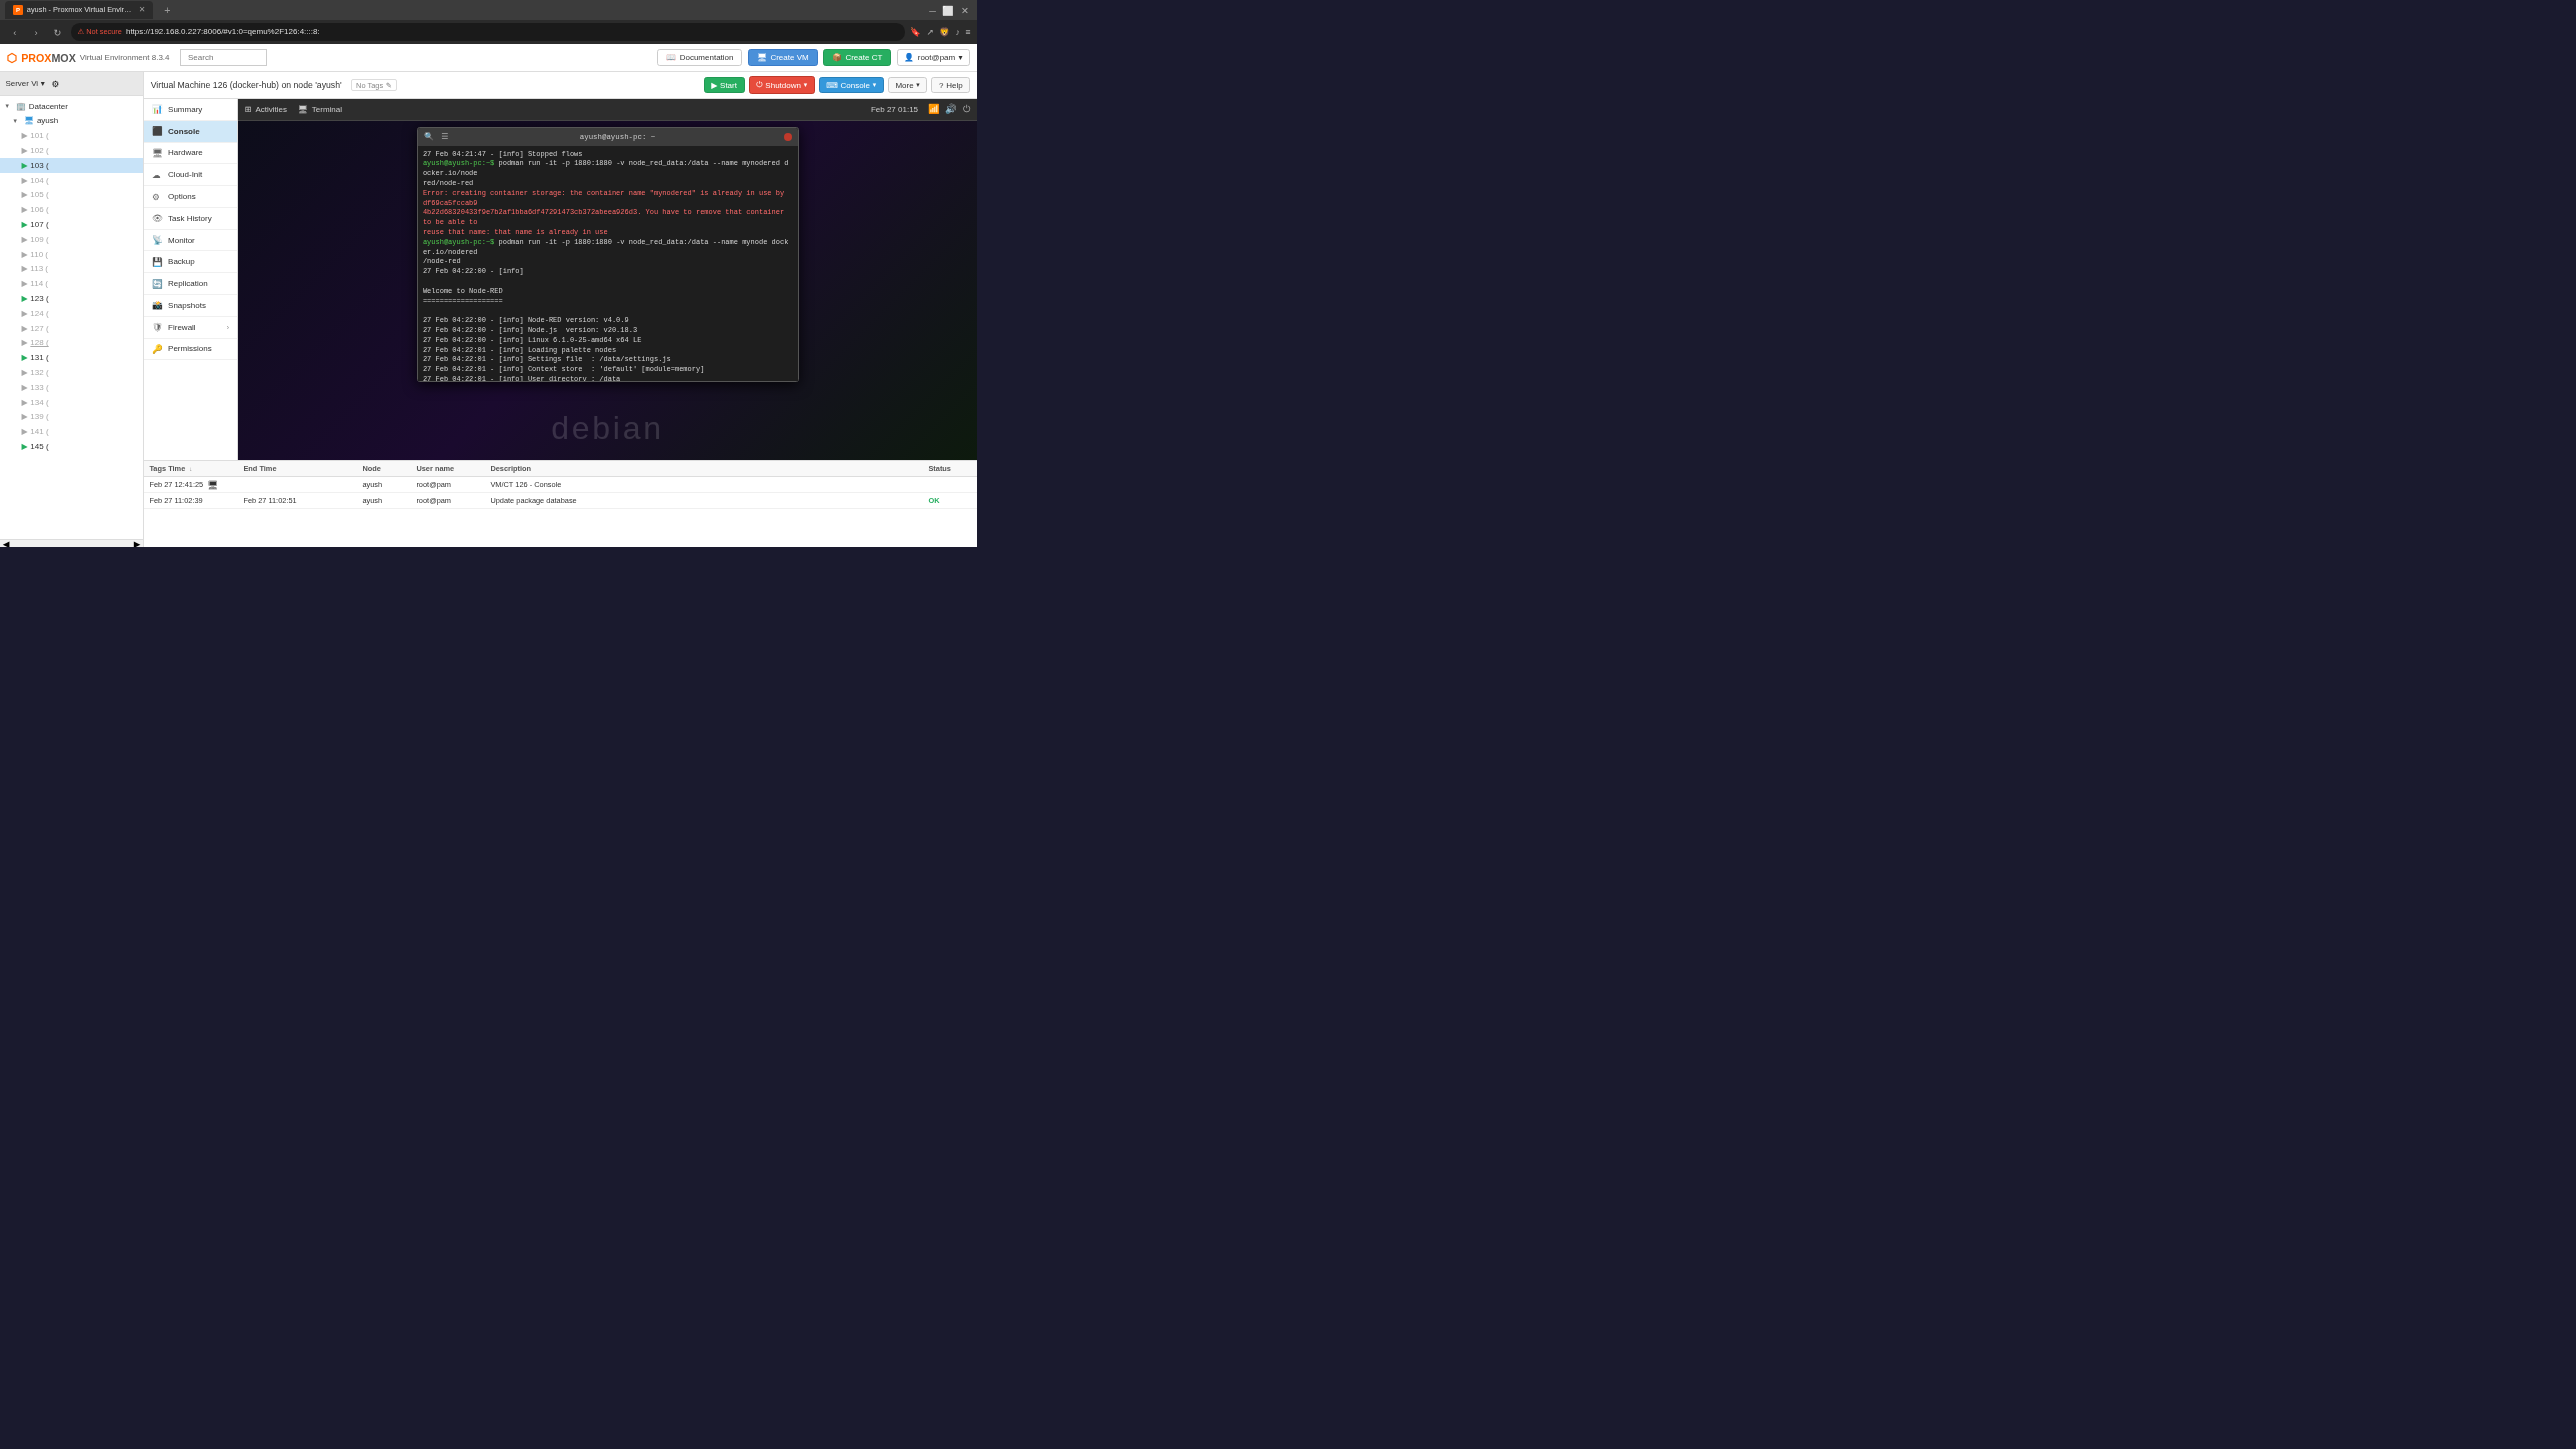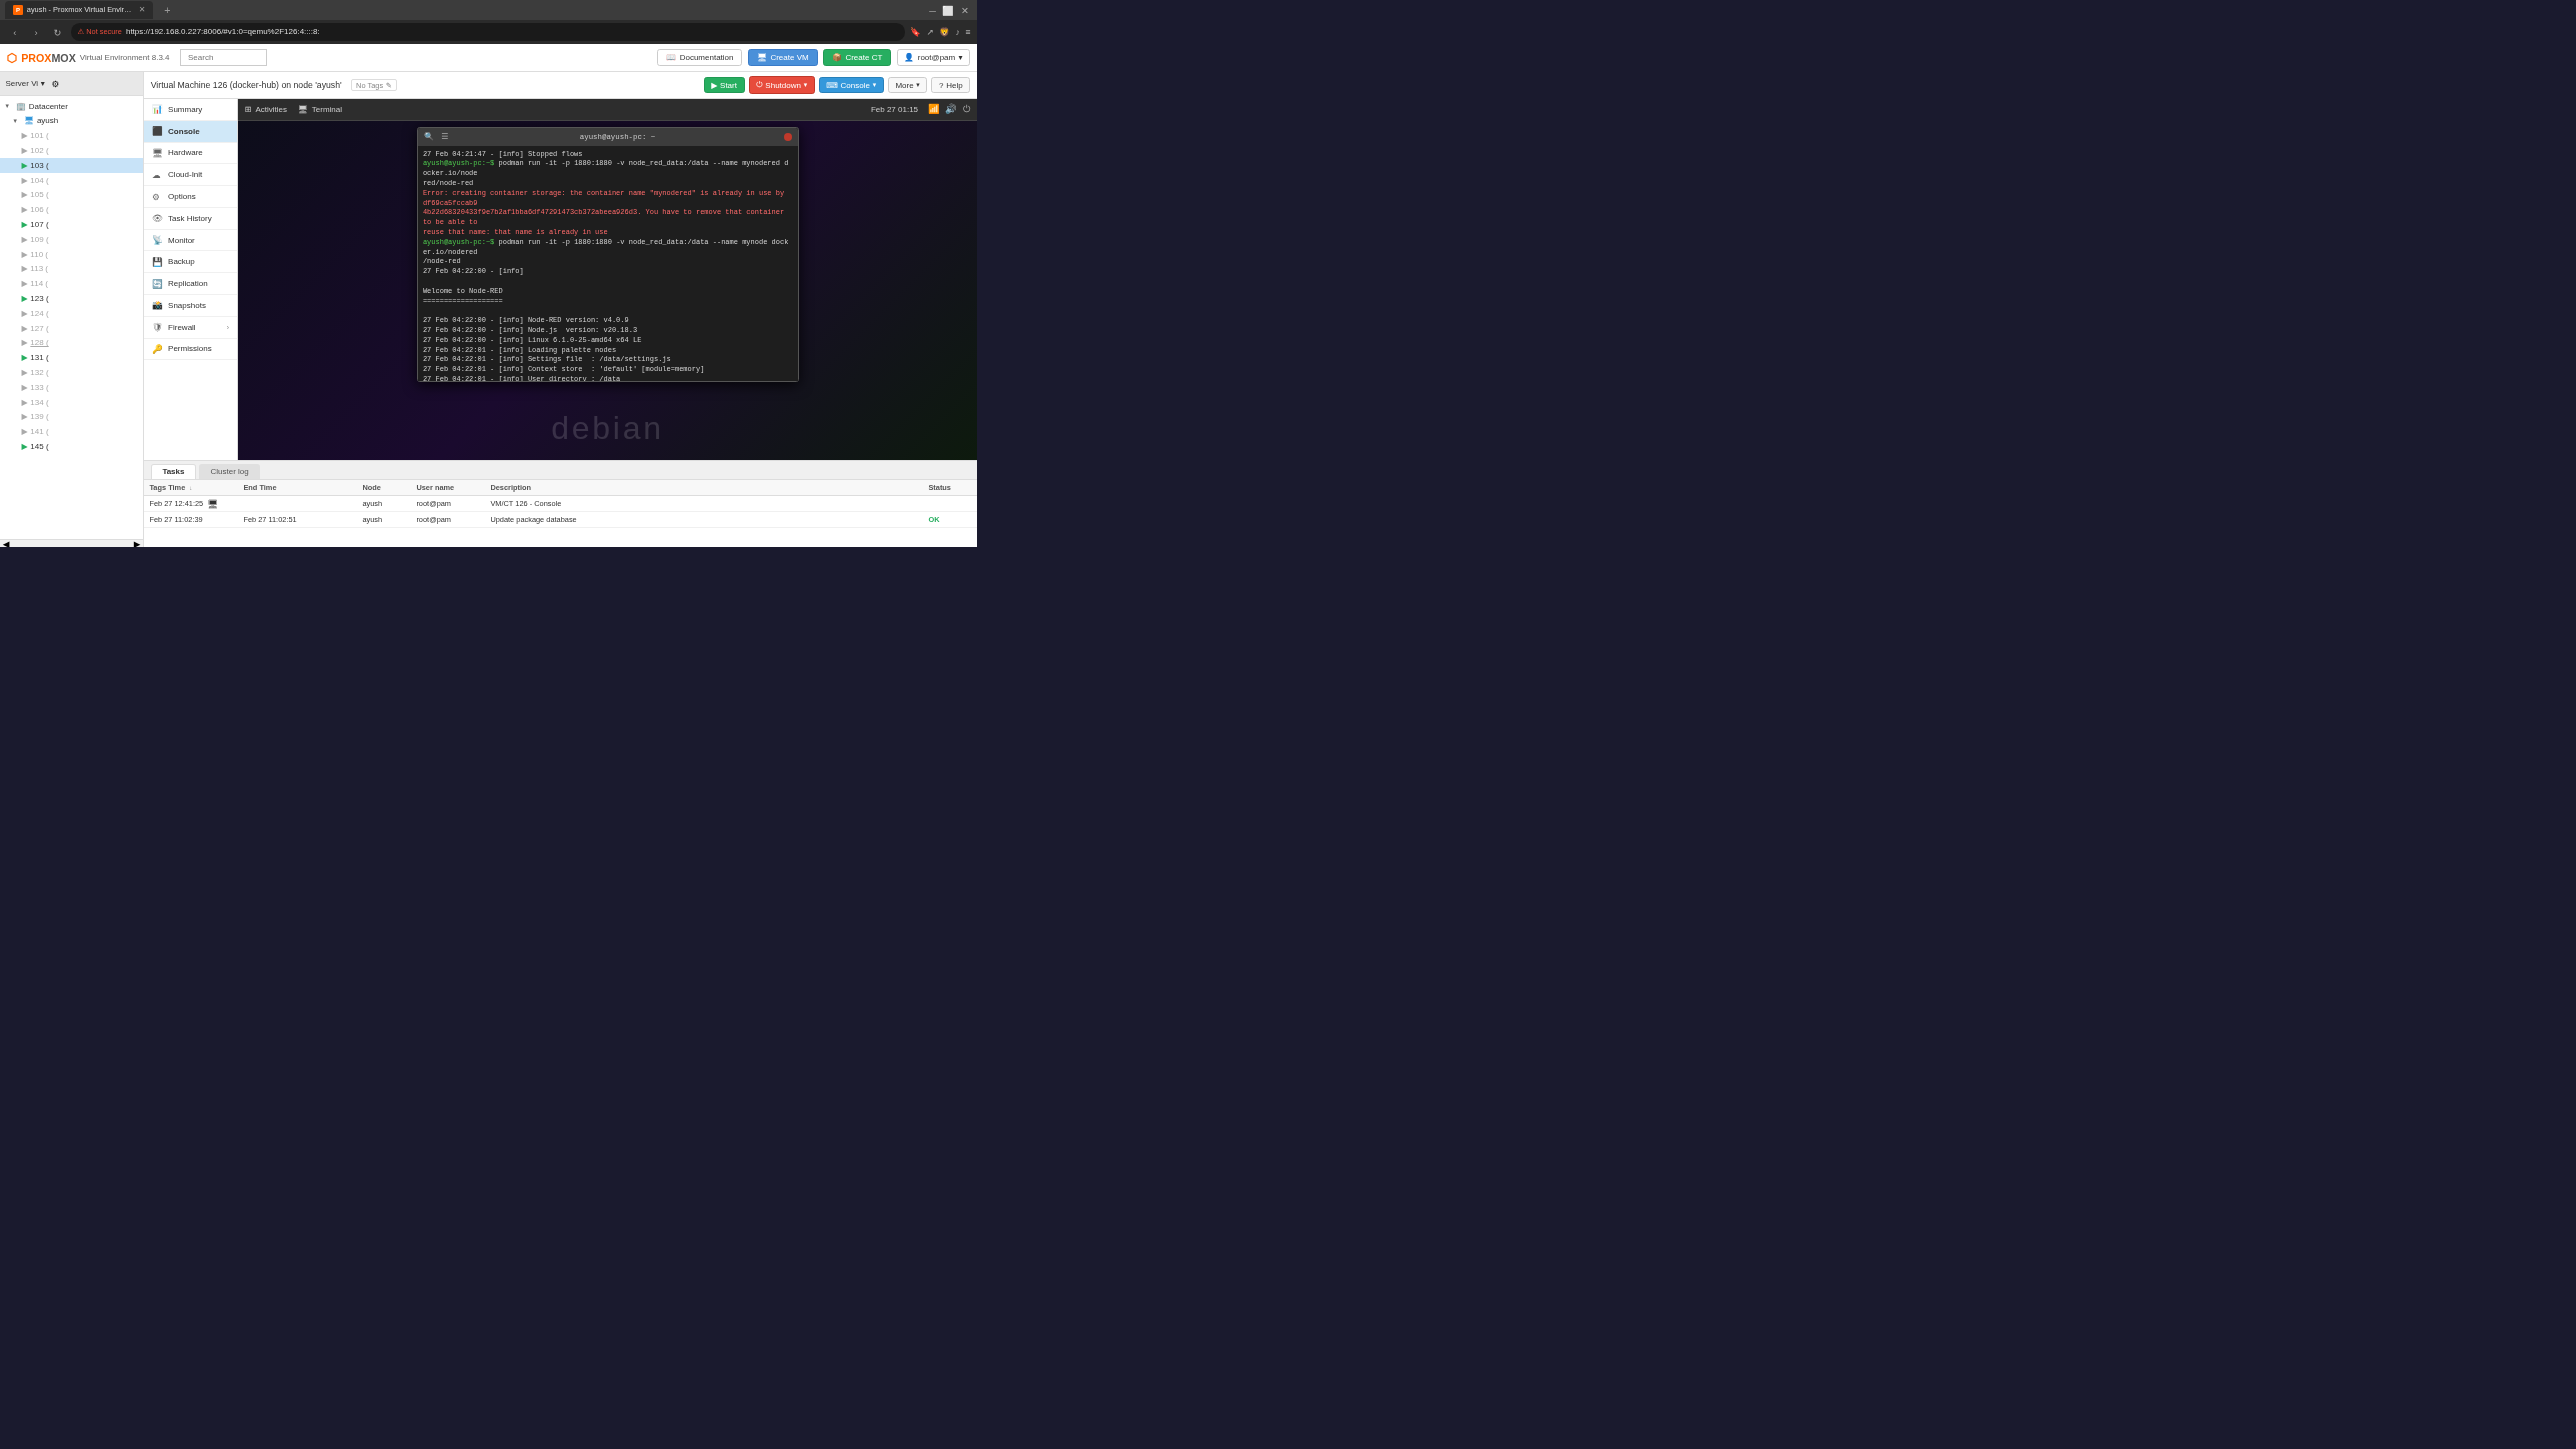--- a/index.html
+++ b/index.html
@@ -871,10 +871,6 @@
       </div>
 
       <div class="bottom-panel">
-        <div class="bottom-tabs">
-          <div class="bottom-tab active">Tasks</div>
-          <div class="bottom-tab">Cluster log</div>
-        </div>
         <div class="bottom-table">
           <div class="table-header">
             <div class="col-start">

